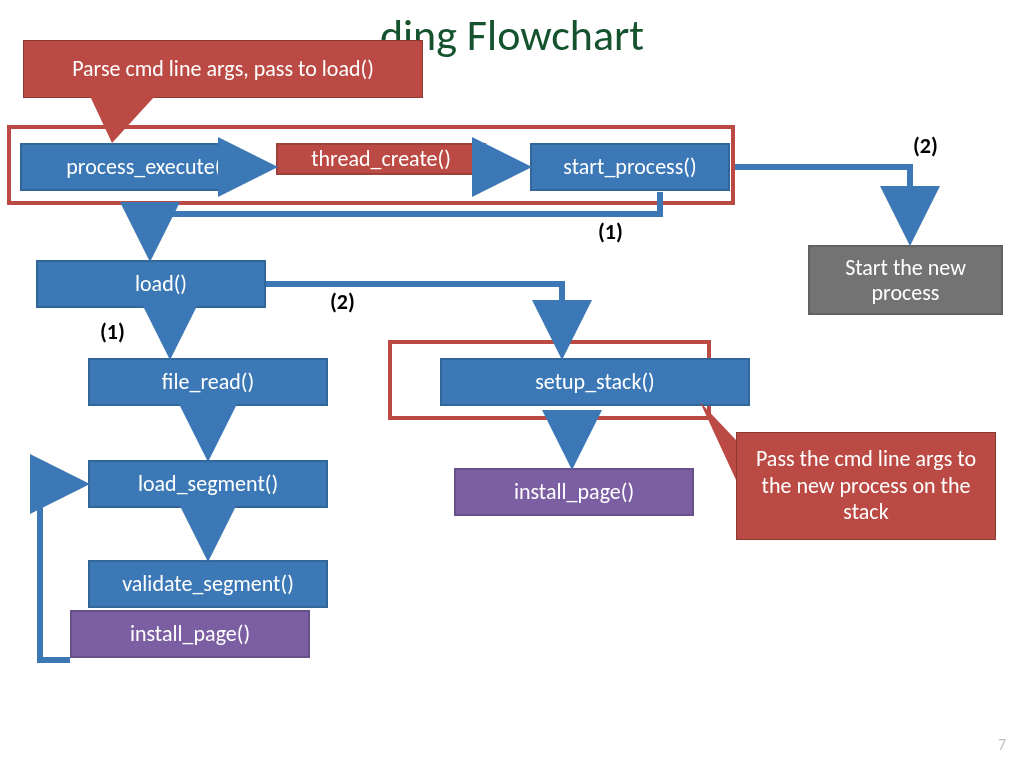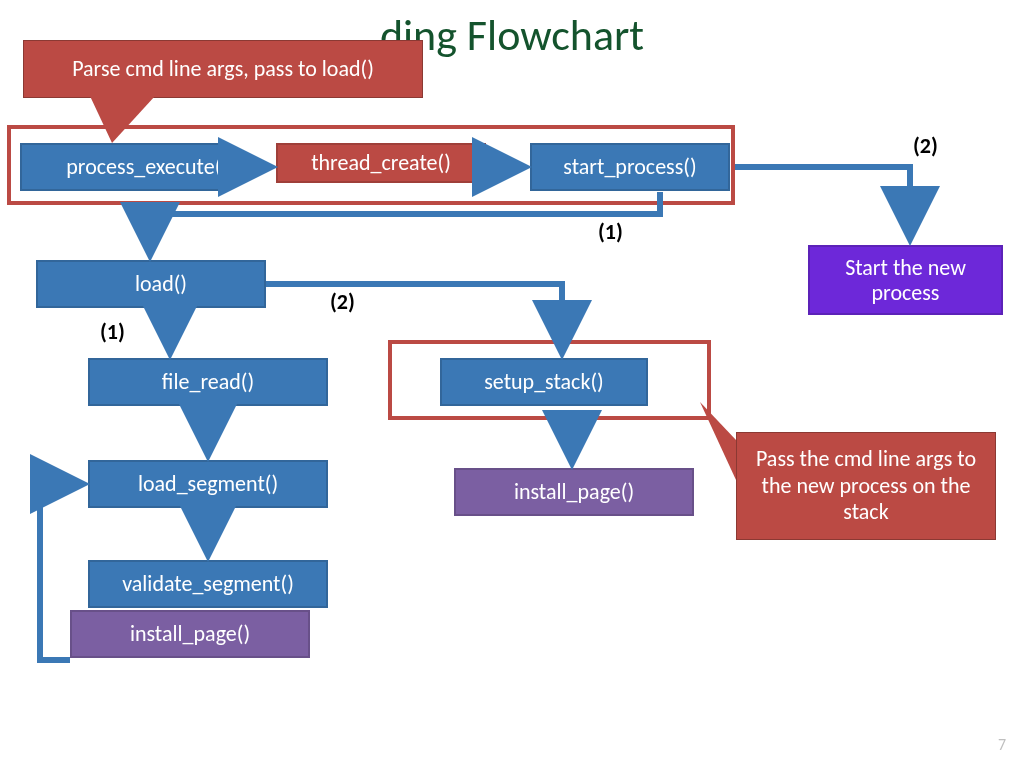--- a/index.html
+++ b/index.html
@@ -91,7 +91,7 @@
 <div class="box blue" style="left:20px; top:143px; width:210px; height:48px;justify-content:flex-end;">
   <span>process_execute()</span>
 </div>
-<div class="box red" style="left:276px; top:143px; width:210px; height:40px;">
+<div class="box red" style="left:276px; top:143px; width:210px; height:32px;">
   <span>thread_create()</span>
 </div>
 <div class="box blue" style="left:530px; top:143px; width:200px; height:48px;">

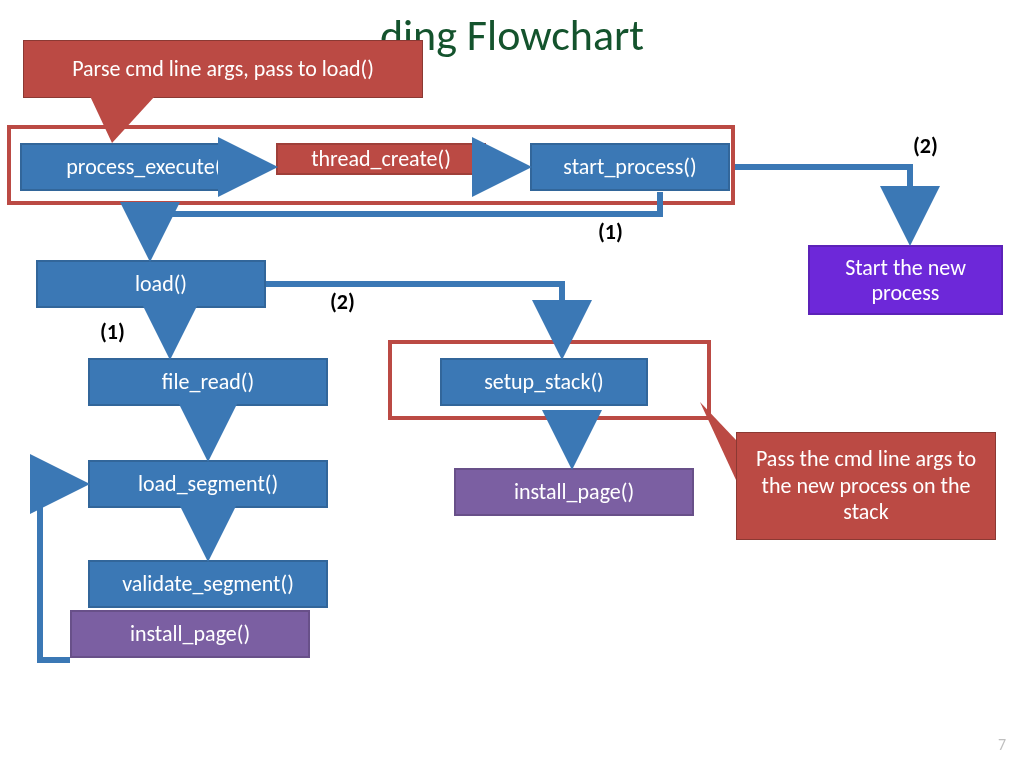--- a/index.html
+++ b/index.html
@@ -35,7 +35,7 @@
   }
   .blue   { background: #3b78b5; }
   .red    { background: #bb4a44; }
-  .green  { background: #6d28d9; justify-content: flex-end; }
+  .green  { background: #737373; justify-content: flex-end; }
   .purple { background: #7b5fa2; }
   .callout {
     position: absolute;

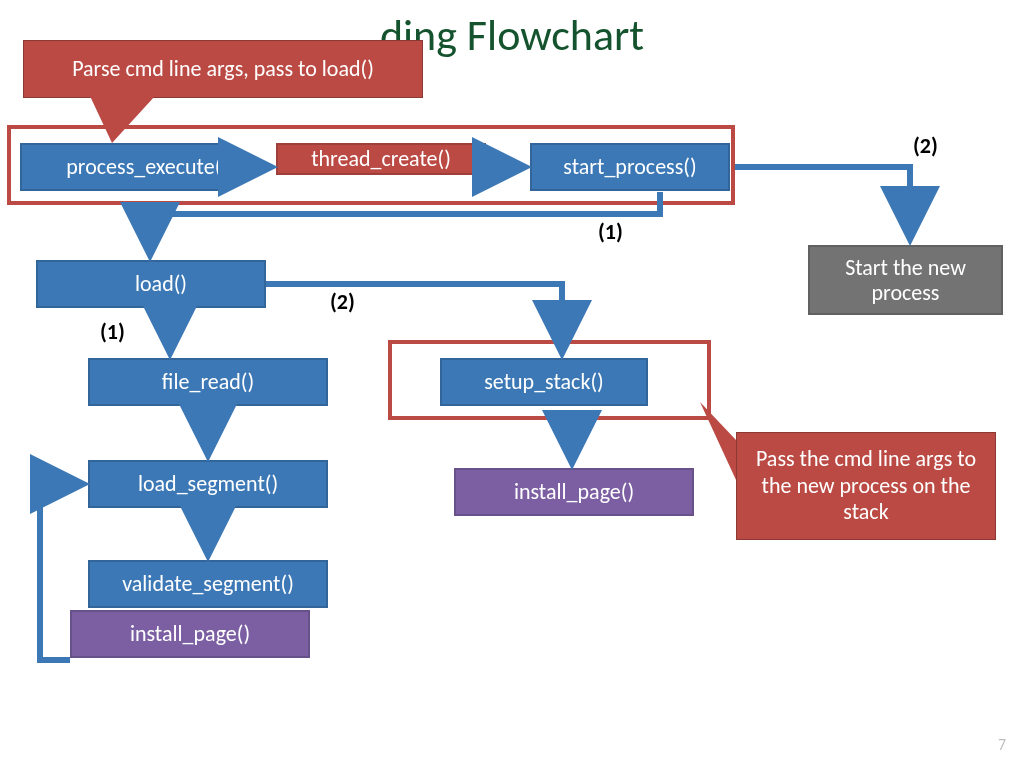--- a/index.html
+++ b/index.html
@@ -112,7 +112,7 @@
 
 <div class="outline" style="left:388px; top:340px; width:323px; height:80px;"></div>
 
-<div class="box blue" style="left:440px; top:358px; width:208px; height:48px;">
+<div class="box blue" style="left:440px; top:358px; width:310px; height:48px;">
   <span>setup_stack()</span>
 </div>
 

